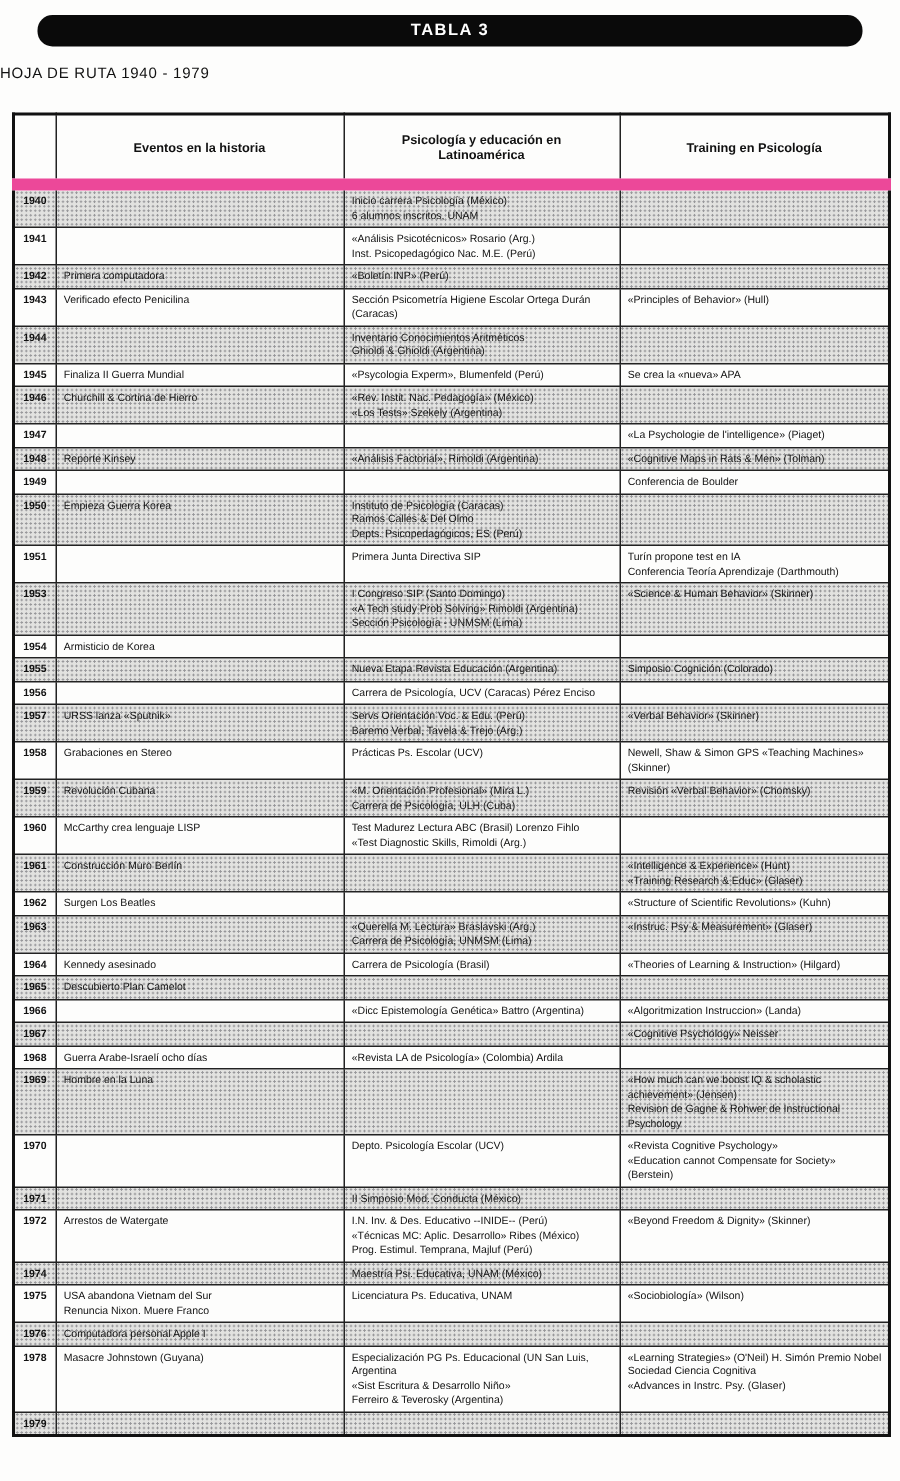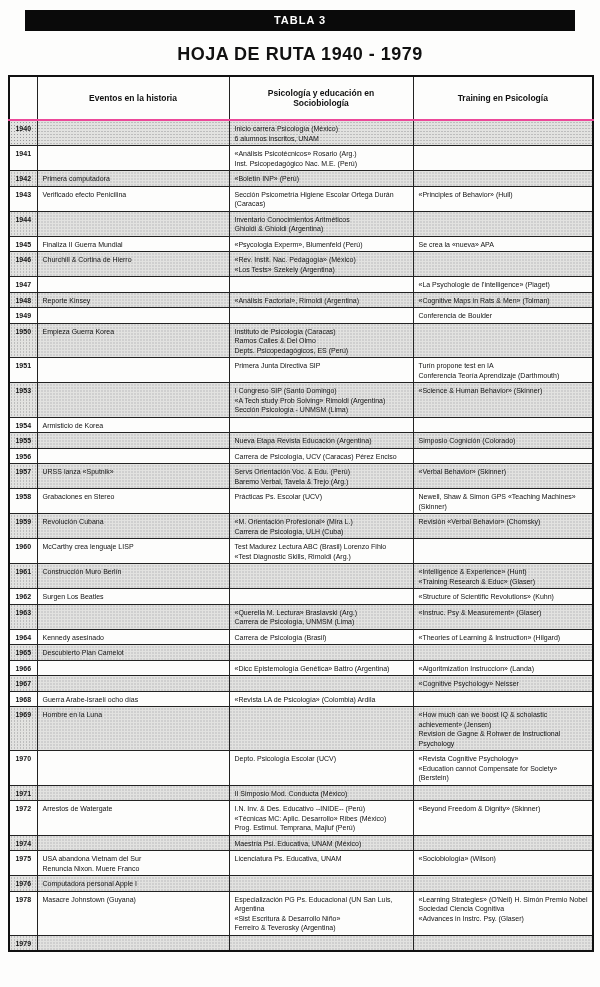--- a/index.html
+++ b/index.html
@@ -11,7 +11,7 @@
   .banner{
     position:absolute;top:10px;left:25px;right:25px;height:21px;
     background:#0a0a0a;color:#fff;text-align:center;
-    font-size:11px;font-weight:bold;line-height:21px;letter-spacing:1px;
+    font-size:11px;font-weight:bold;line-height:21px;letter-spacing:1px;border-radius:10px;
   }
   .page-title{
     position:absolute;top:44px;left:0;width:100%;

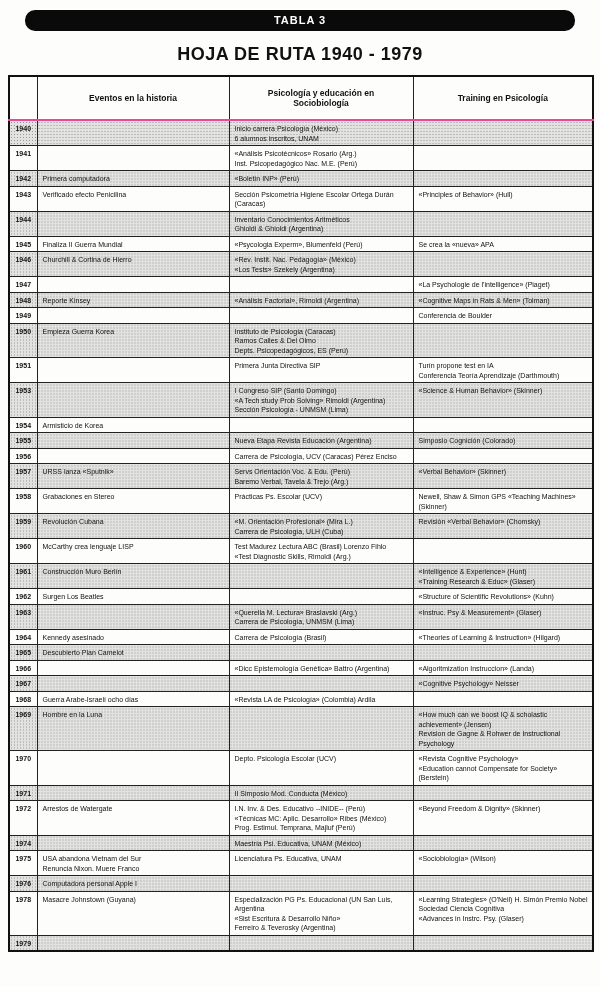--- a/index.html
+++ b/index.html
@@ -15,7 +15,7 @@
   }
   .page-title{
     position:absolute;top:44px;left:0;width:100%;
-    text-align:center;font-size:18px;font-weight:bold;letter-spacing:.5px;
+    font-size:10px;font-weight:normal;letter-spacing:.5px;
   }
   table.timeline{
     position:absolute;top:75px;left:8px;

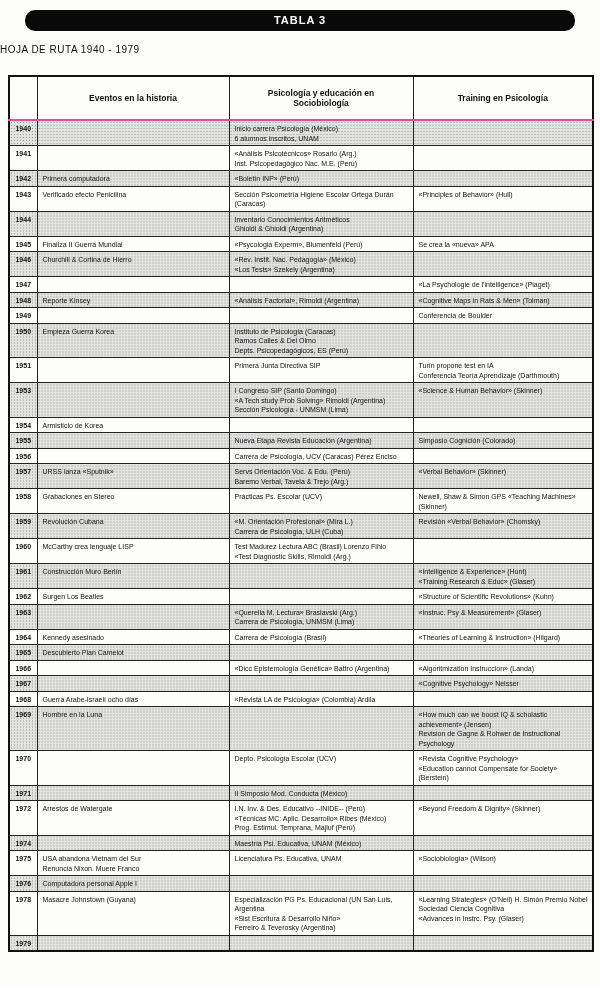--- a/index.html
+++ b/index.html
@@ -36,7 +36,7 @@
   thead th{
     height:38px;text-align:center;vertical-align:middle;
     font-size:8.5px;font-weight:bold;line-height:10px;
-    border-bottom:2px solid #ec4899;padding:2px 10px;
+    border-bottom:8px solid #ec4899;padding:2px 10px;
   }
   td.year{
     font-weight:bold;text-align:center;padding-left:1px;padding-right:1px;

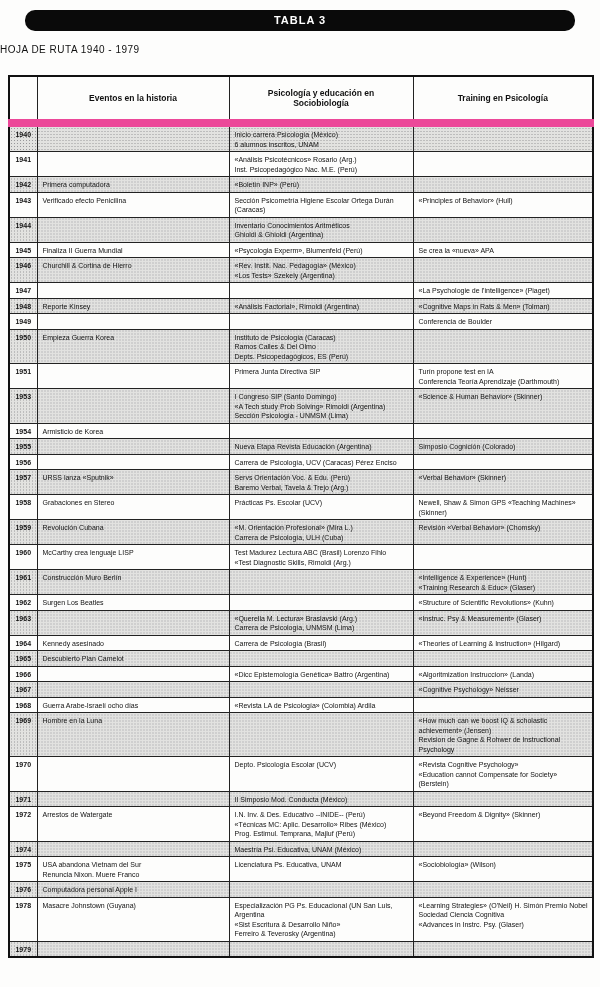--- a/index.html
+++ b/index.html
@@ -69,7 +69,7 @@
     <tr>
       <th></th>
       <th>Eventos en la historia</th>
-      <th>Psicología y educación en Sociobiología</th>
+      <th>Psicología y educación en Latinoamérica</th>
       <th>Training en Psicología</th>
     </tr>
   </thead>

